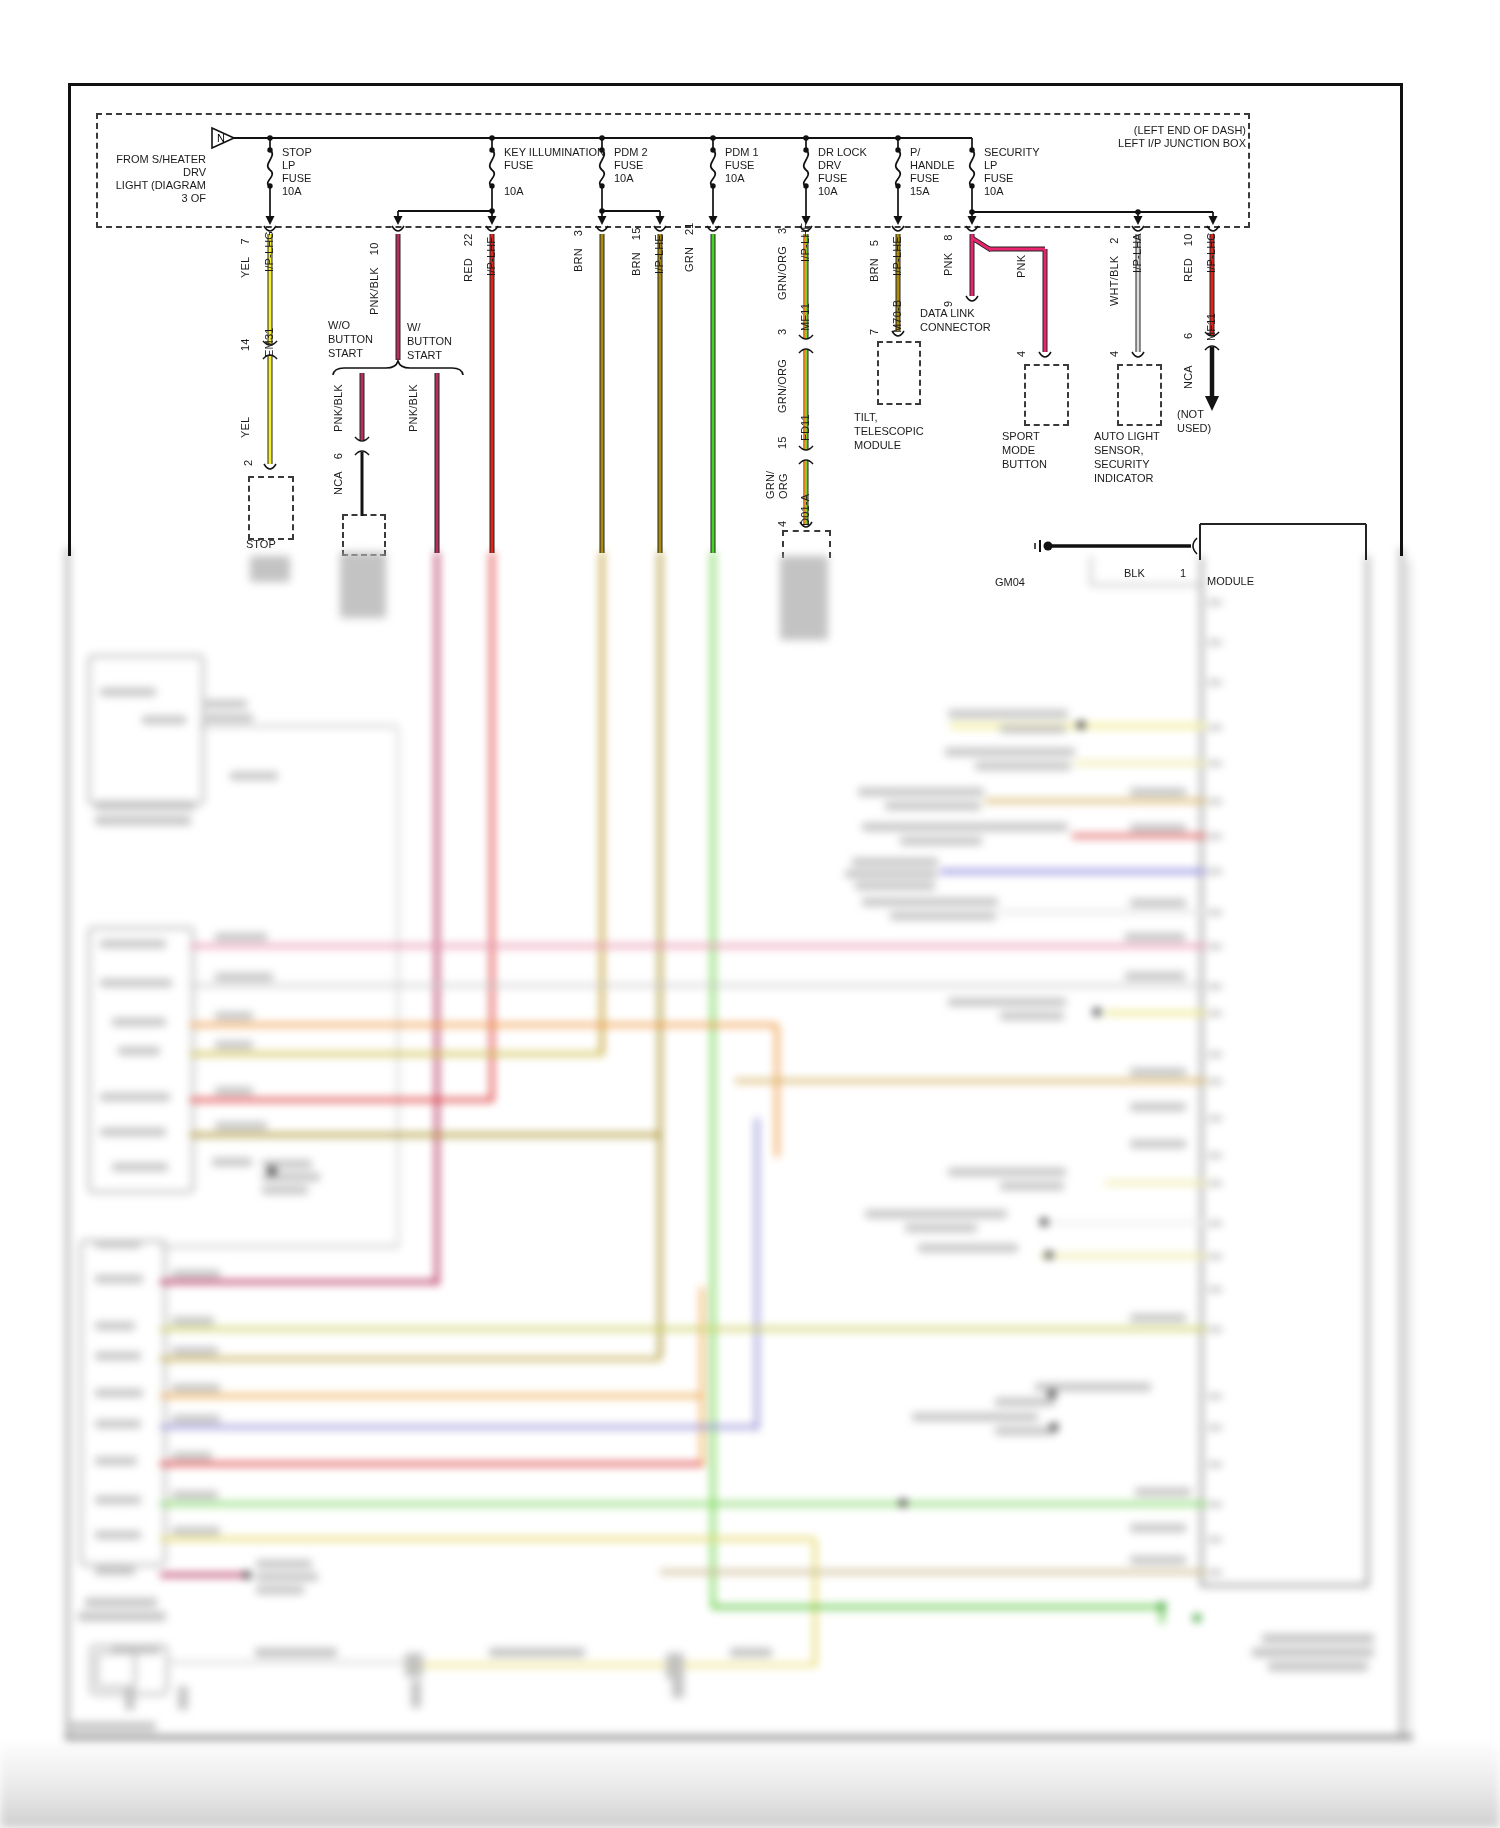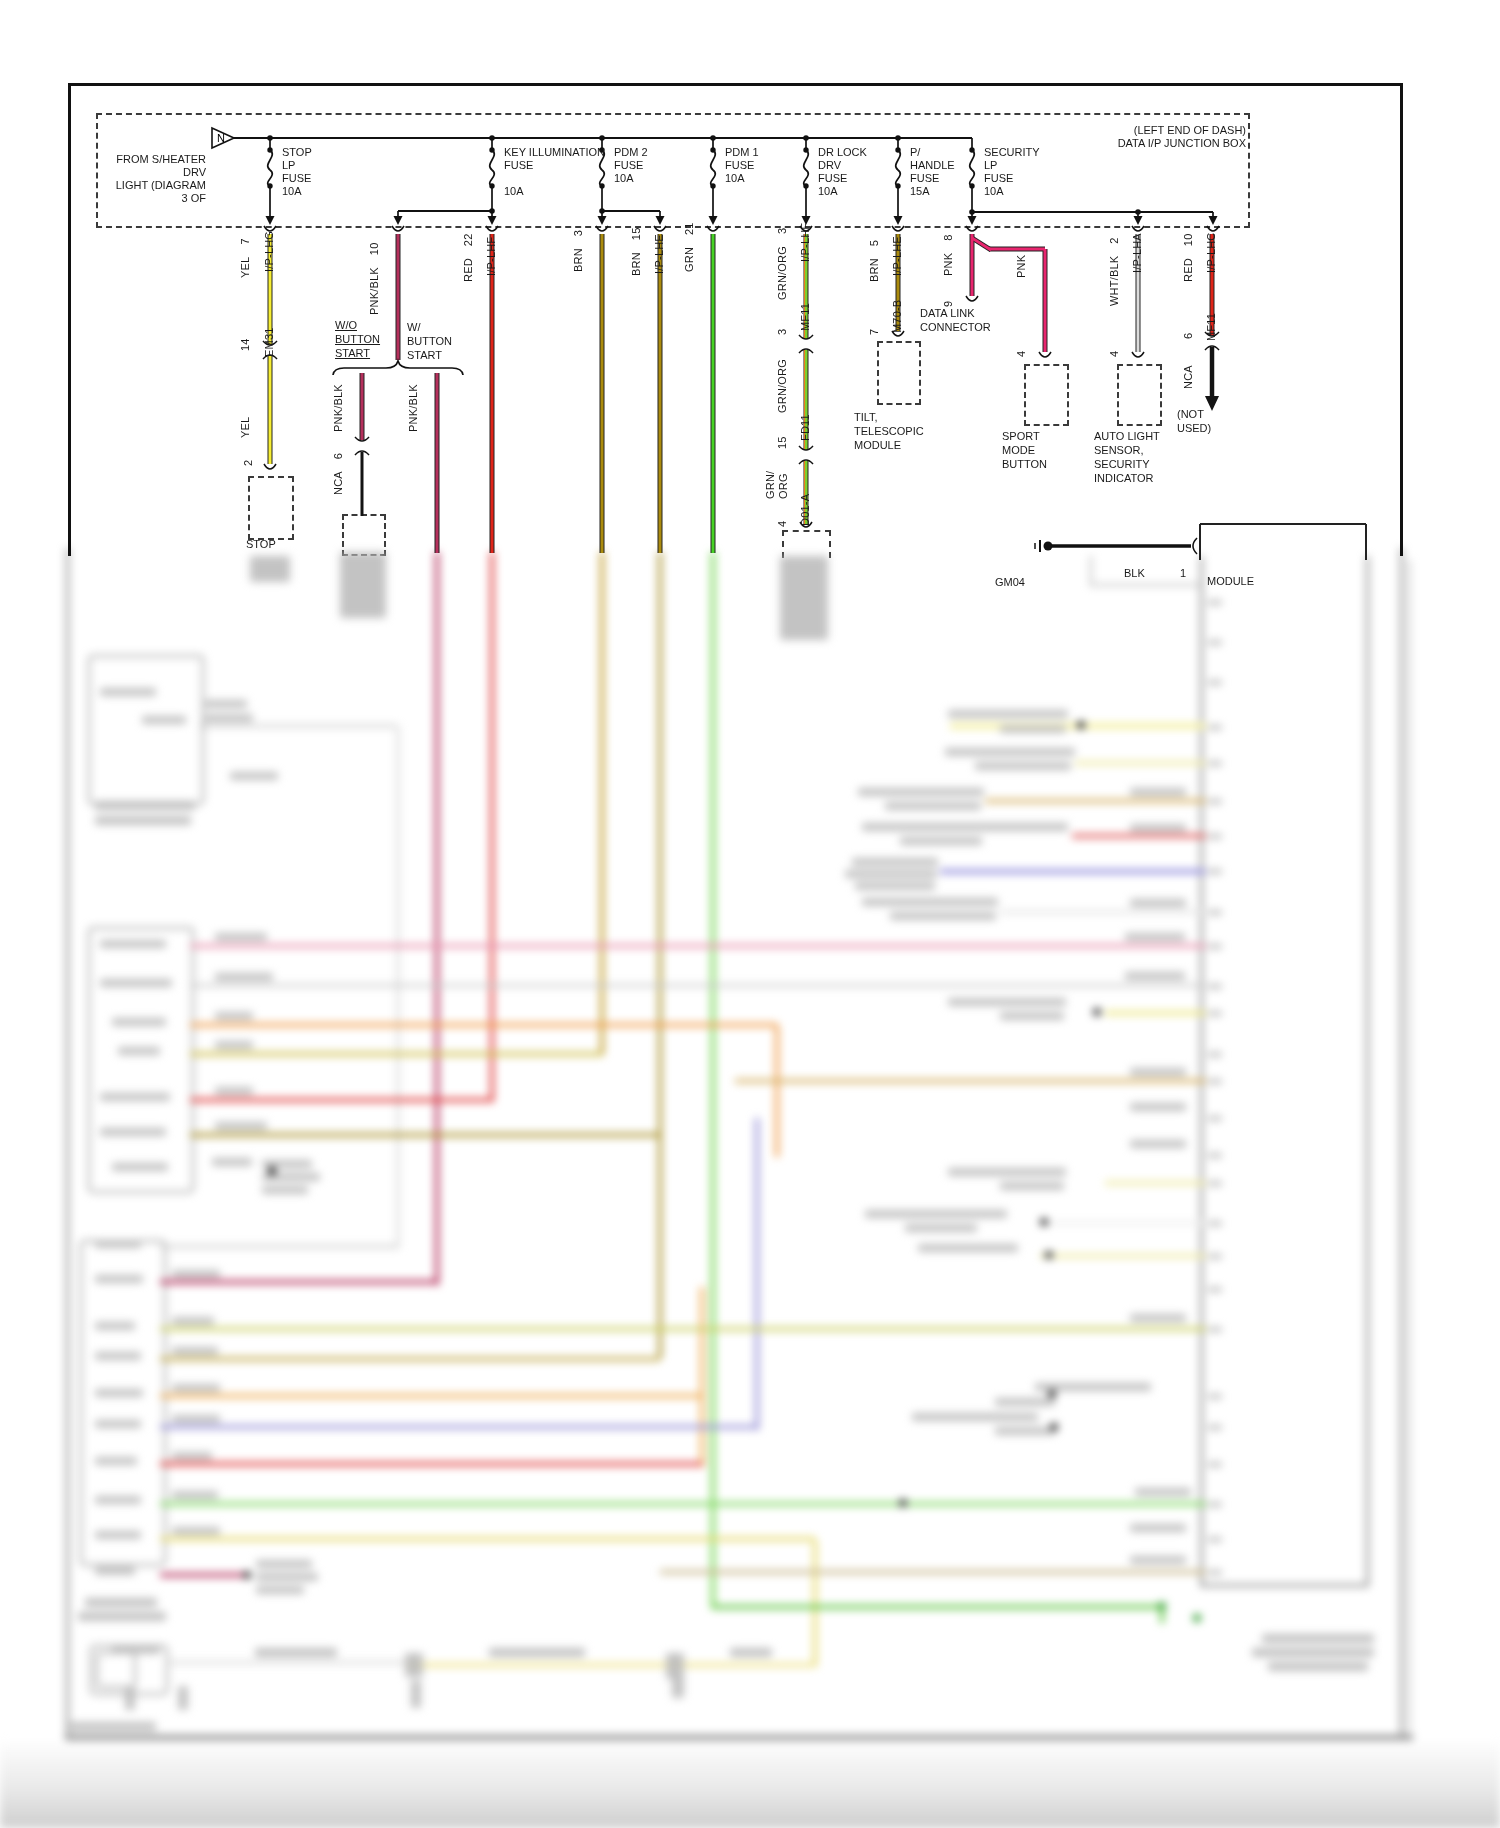--- a/index.html
+++ b/index.html
@@ -445,7 +445,7 @@
 
   <div class="hlab ralign txt" style="left:1028px;top:86px;width:218px;">
     <div>(LEFT END OF DASH)</div>
-    <div>DATA I/P JUNCTION BOX</div>
+    <div>LEFT I/P JUNCTION BOX</div>
   </div>
 
   <div class="hlab ralign txt" style="left:88px;top:115px;width:118px;">

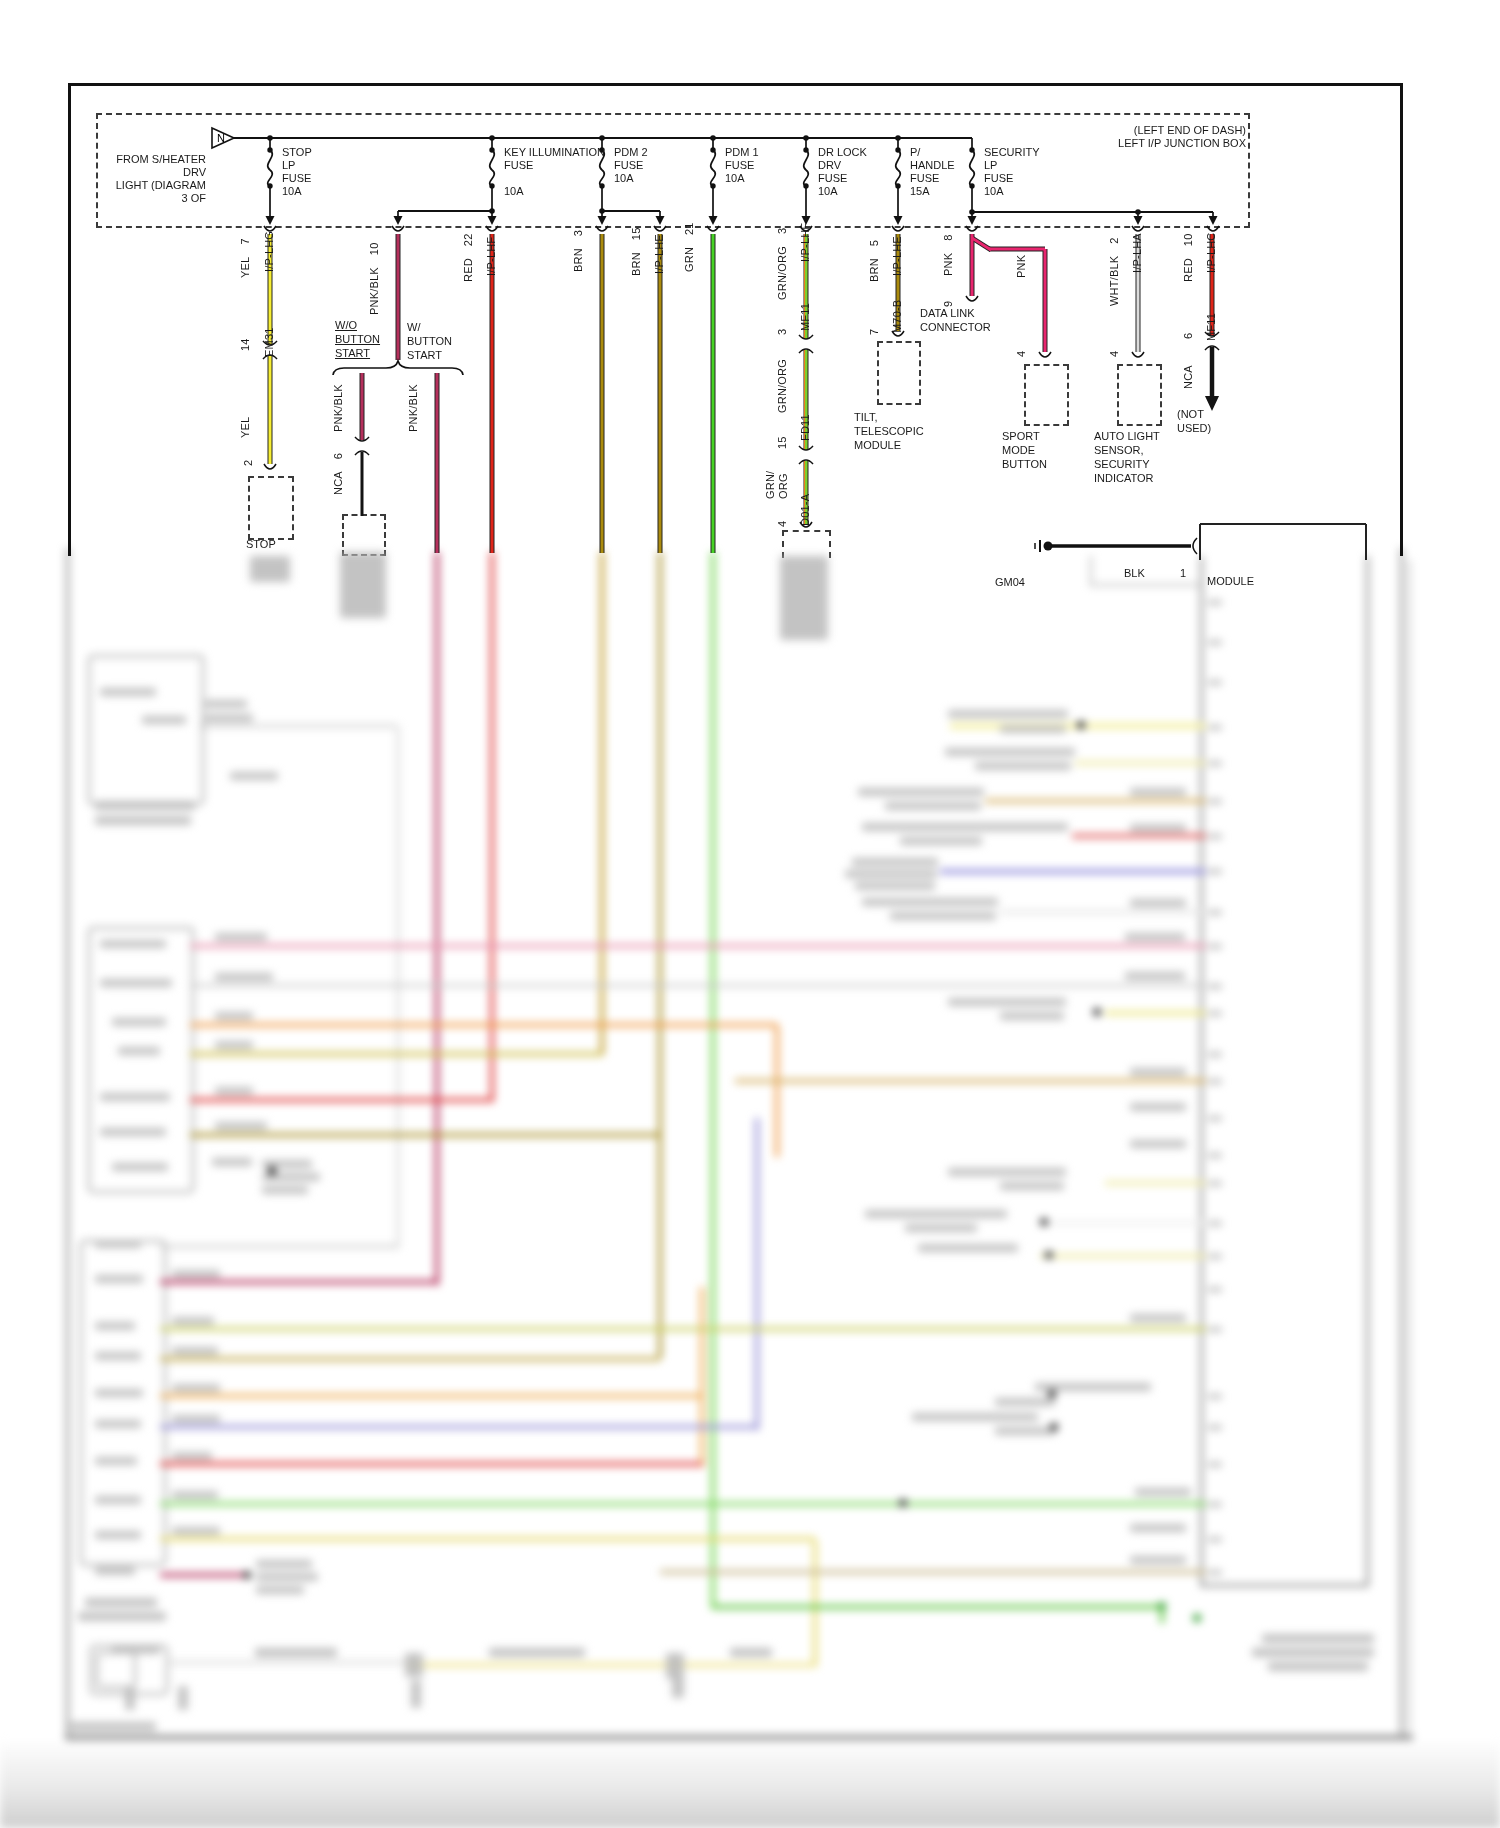--- a/index.html
+++ b/index.html
@@ -507,7 +507,7 @@
 
   <div class="vlab txt" style="left:381px;top:302px;"><span>PNK/BLK</span><span class="gap"></span><span>10</span></div>
 
-  <div class="cap txt" style="left:335px;top:318px;width:62px;text-decoration:underline;">
+  <div class="cap txt" style="left:328px;top:318px;width:62px;">
     <div>W/O</div>
       <div>BUTTON</div>
       <div>START</div>

